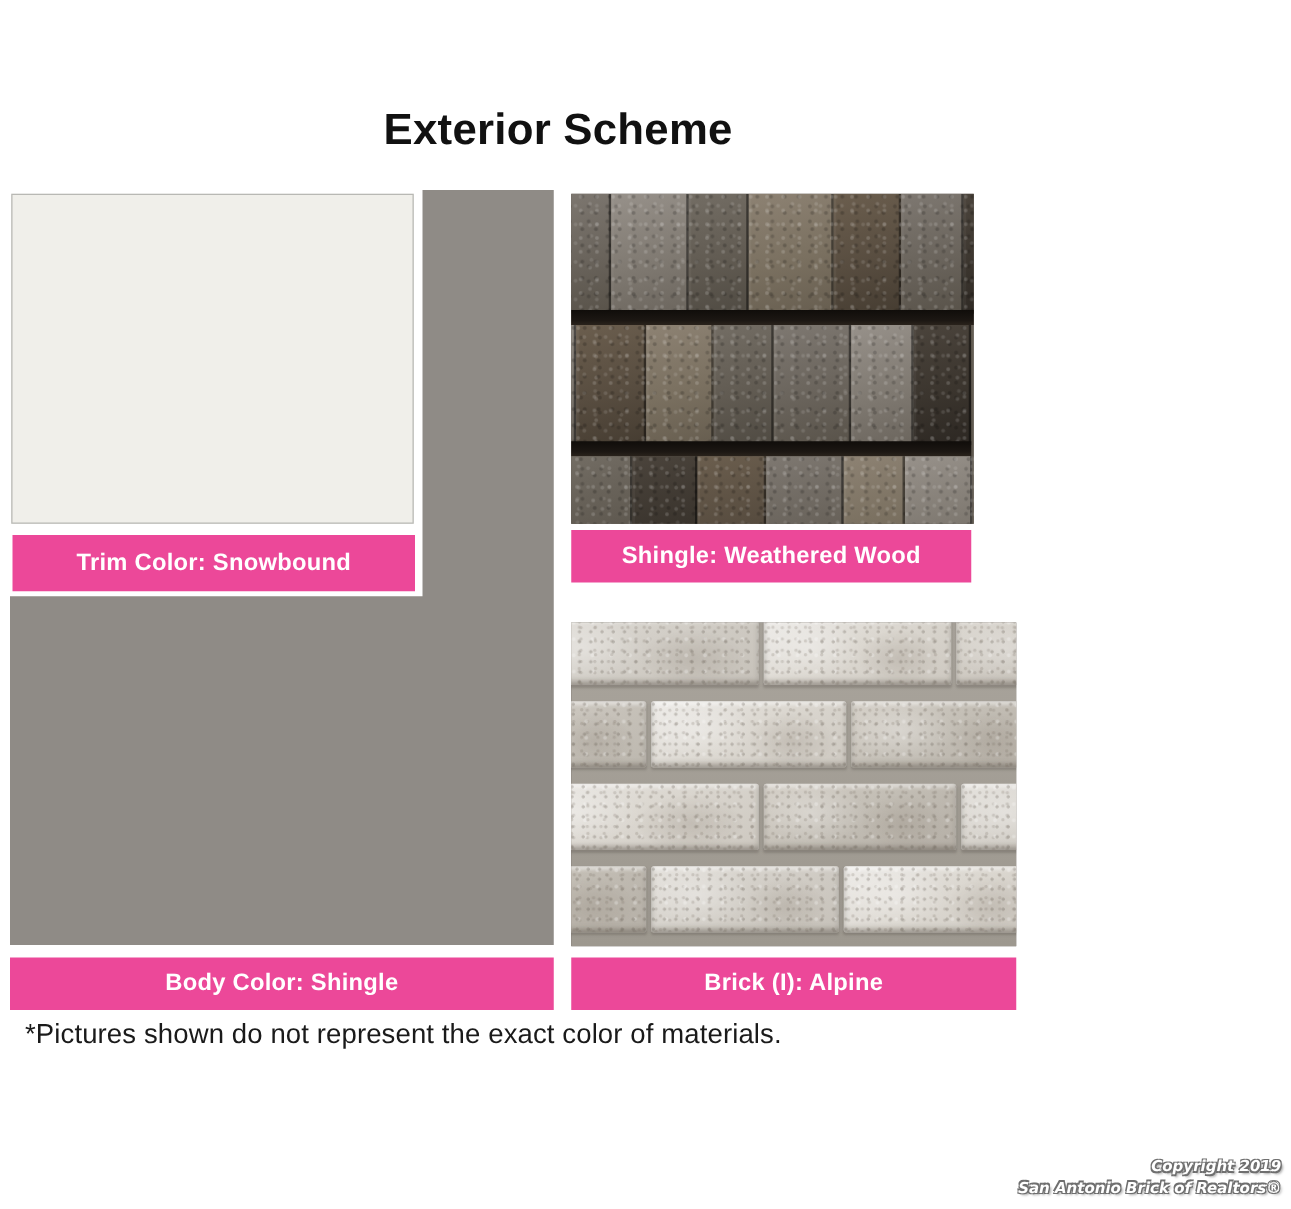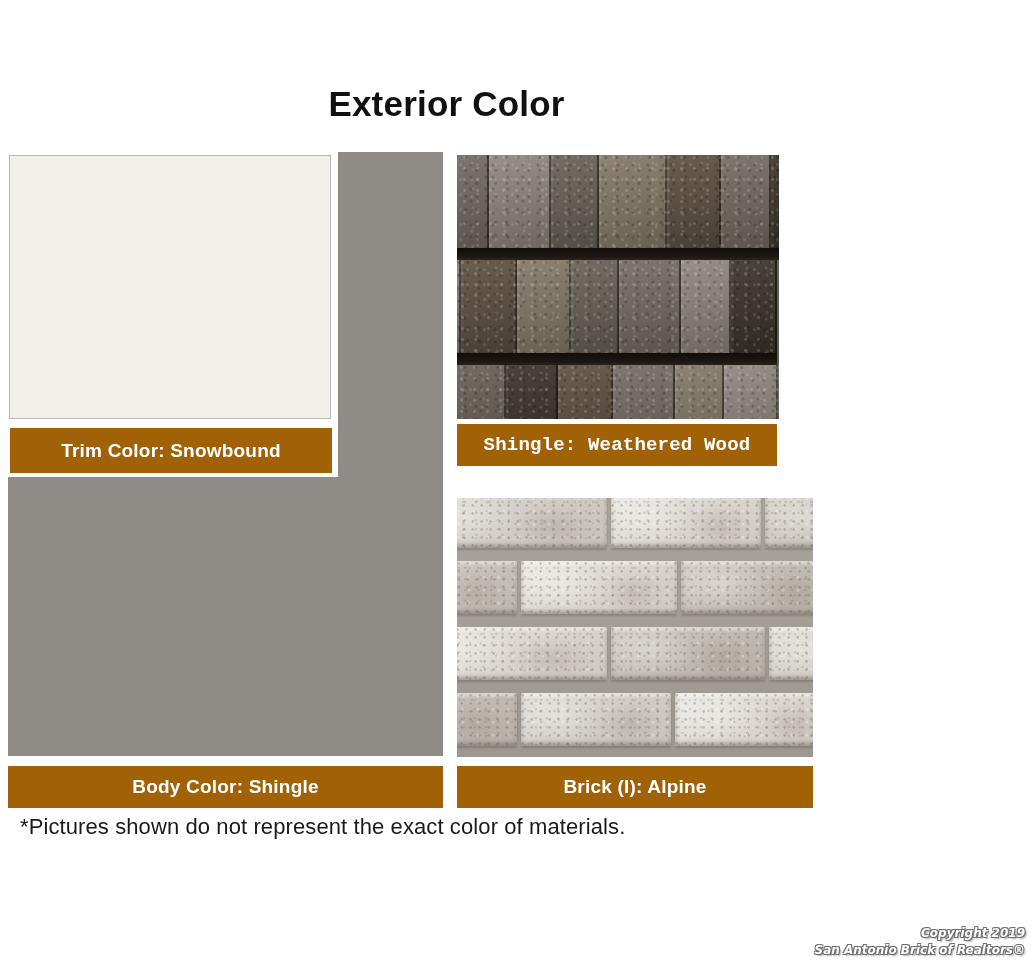--- a/index.html
+++ b/index.html
@@ -230,7 +230,7 @@
 
 <div class="page">
 
-  <div class="page-title">Exterior Color</div>
+  <div class="page-title">Exterior Scheme</div>
 
   <div class="body-field"></div>
 

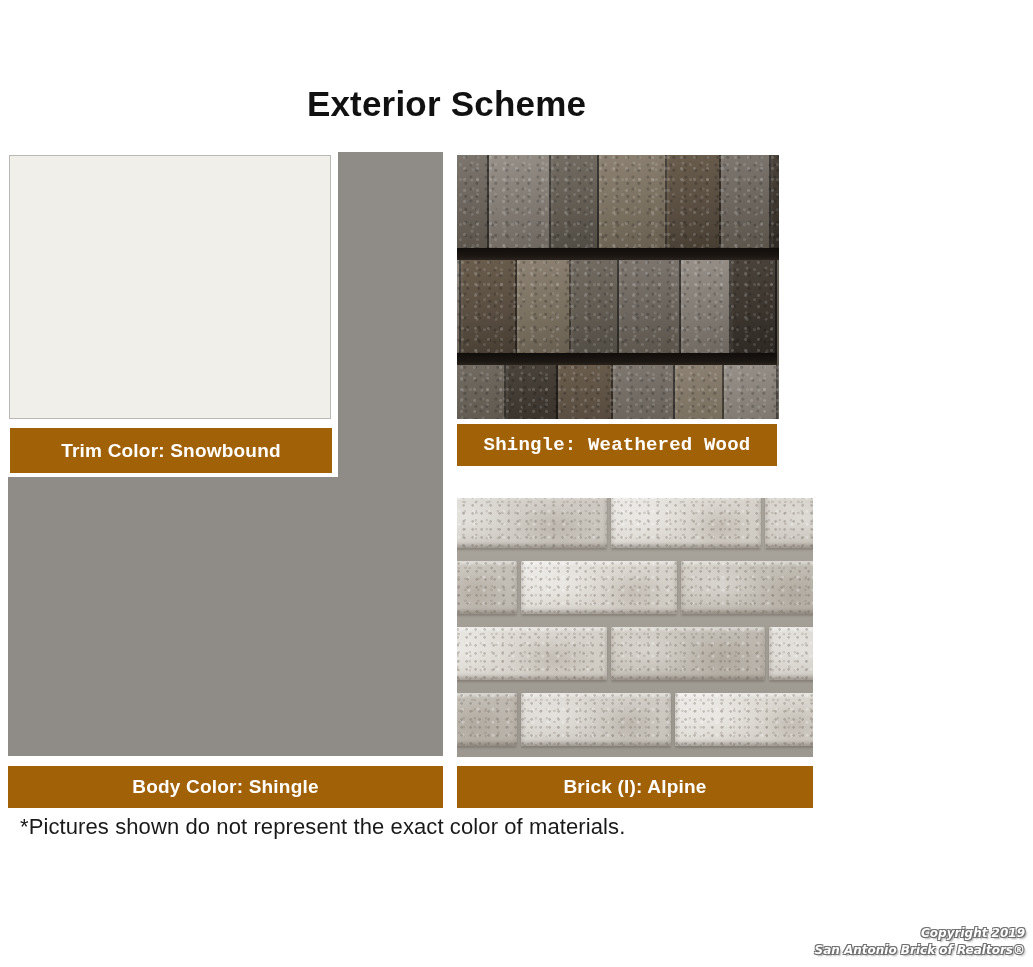--- a/index.html
+++ b/index.html
@@ -70,7 +70,7 @@
   
   .caption-bar {
     position: absolute;
-    background: #a16207;
+    background: #ec4899;
     color: #ffffff;
     display: flex;
     align-items: center;

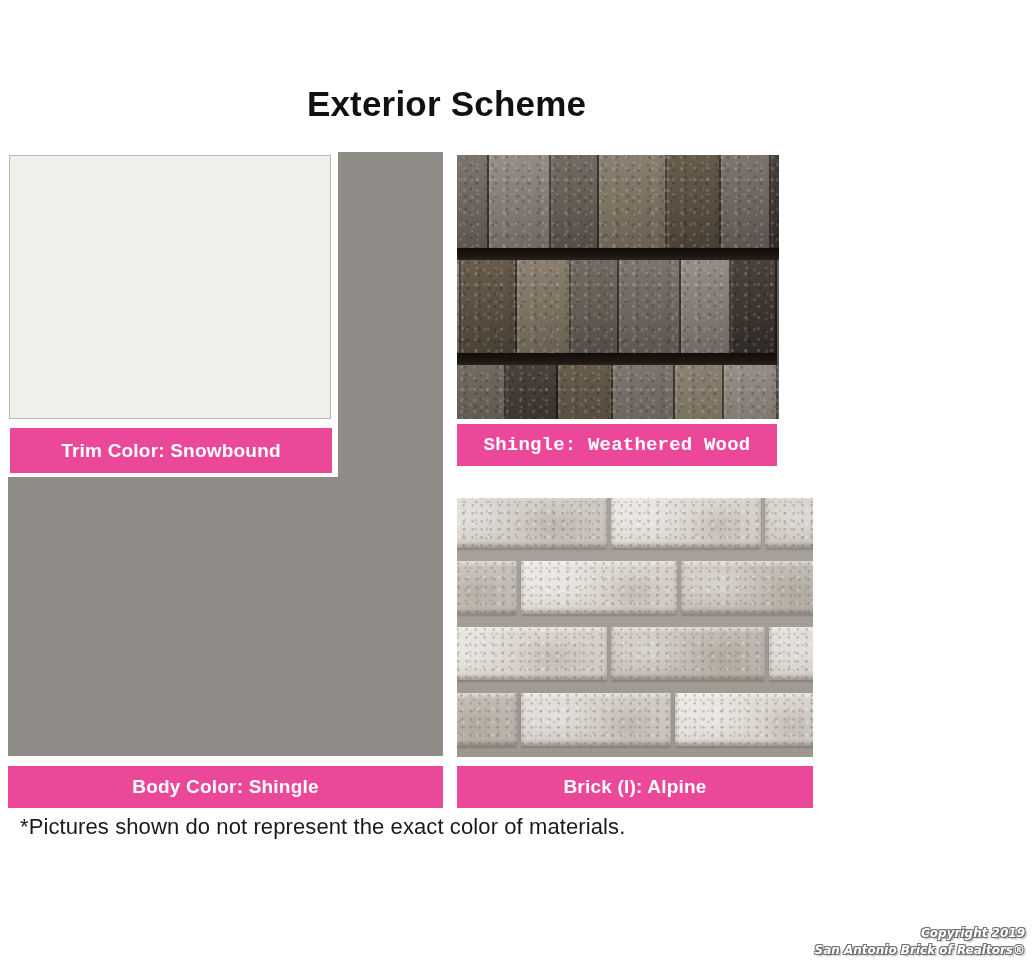--- a/index.html
+++ b/index.html
@@ -83,7 +83,7 @@
   }
   .cap-trim   { left: 10px;  top: 428px; width: 322px; height: 45px; }
   .cap-body   { left: 8px;   top: 766px; width: 435px; height: 42px; }
-  .cap-shing  { left: 457px; top: 424px; width: 320px; height: 42px; font-family: Liberation Mono, monospace; }
+  .cap-shing  { left: 457px; top: 424px; width: 320px; height: 42px; }
   .cap-brick  { left: 457px; top: 766px; width: 356px; height: 42px; }
 
   

